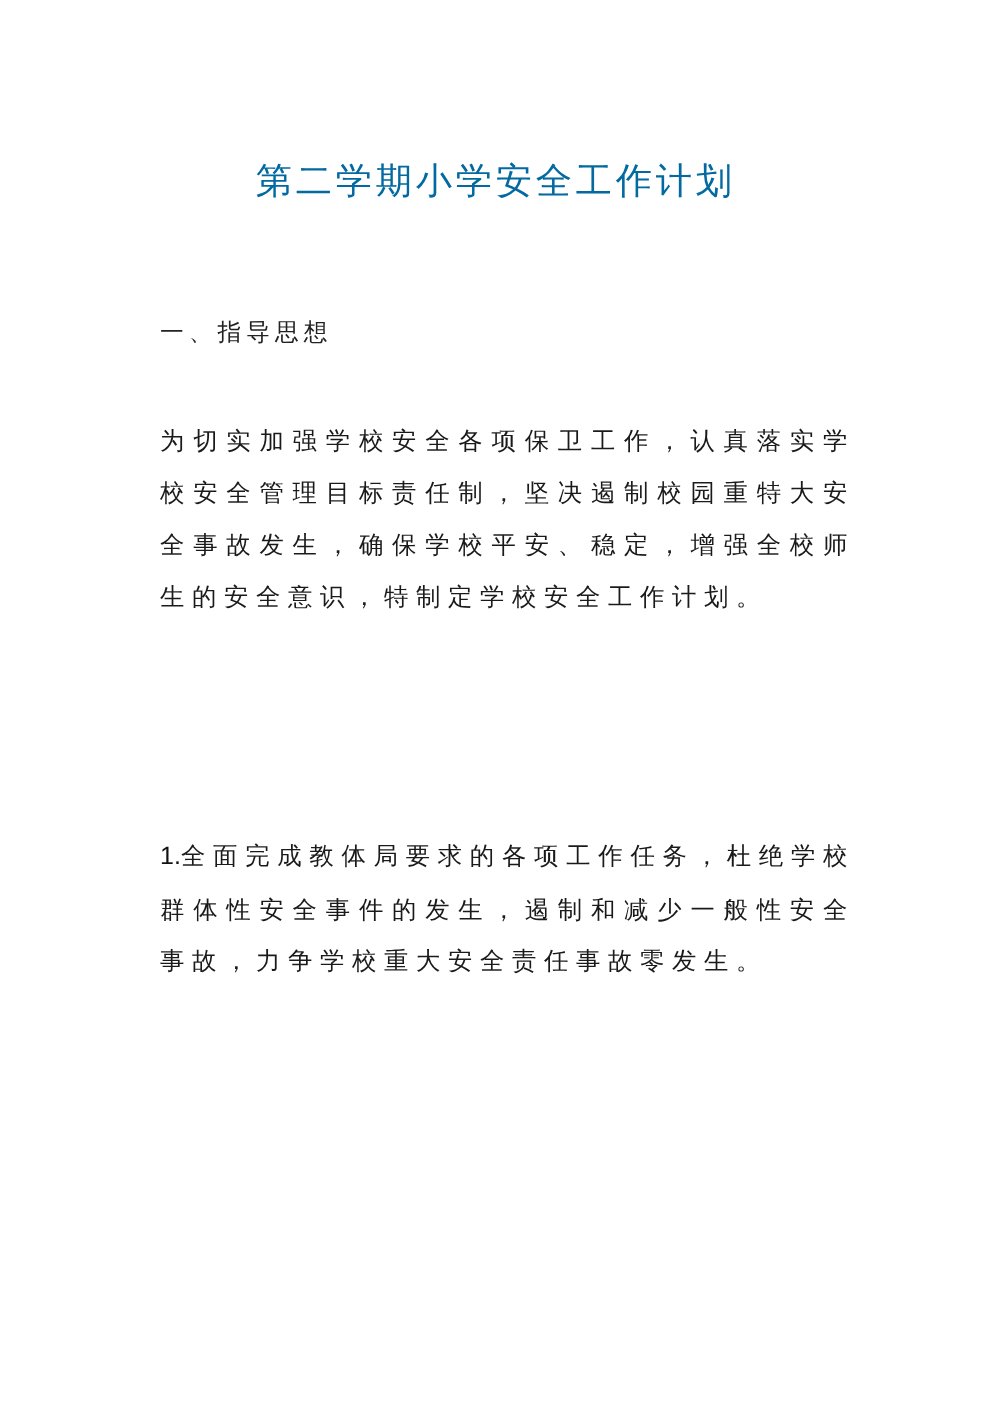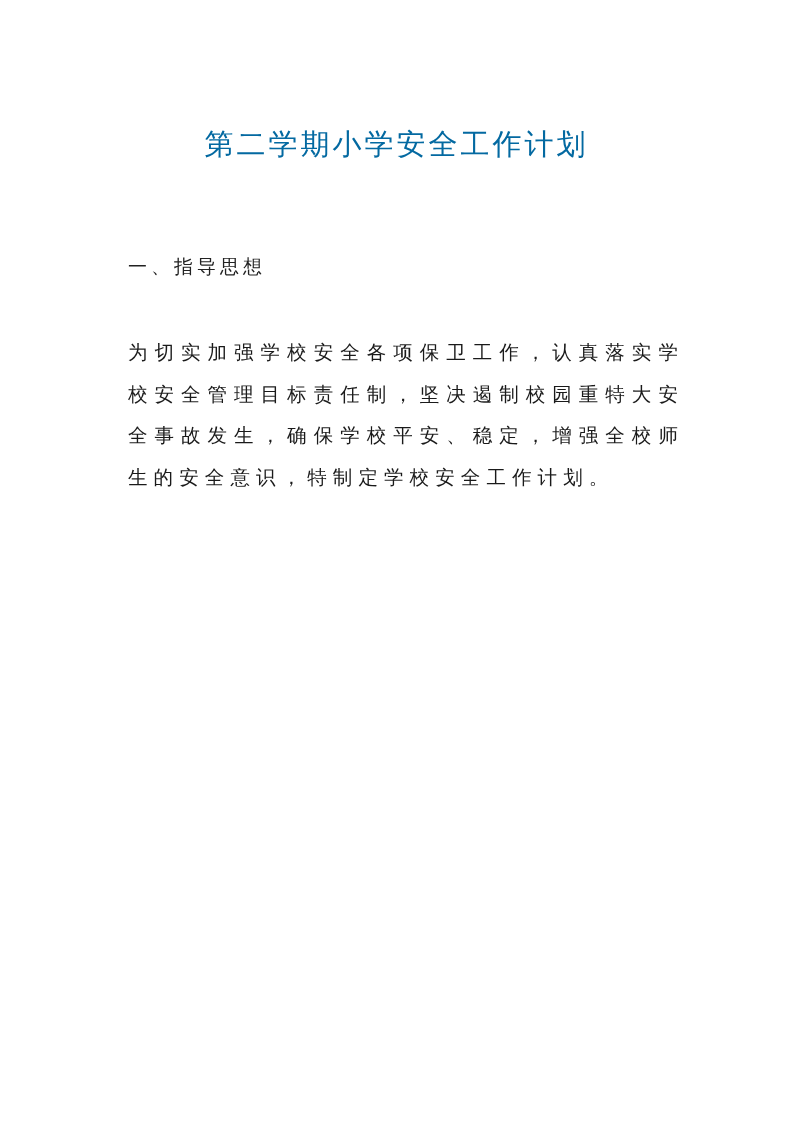--- a/index.html
+++ b/index.html
@@ -73,6 +73,7 @@
   <p class="para" style="top:316px;"><span>为切实加强学校安全各项保卫工作，认真落实学校安全管理目标责任制，坚决遏制校园重特大安全事故发生，确保学校平安、稳定，增强全校师生的安全意识，特制定学校安全工作计划。</span></p>
 
 
+  <p class="para" style="top:648px;"><span class="num">1.</span><span>全面完成教体局要求的各项工作任务，杜绝学校群体性安全事件的发生，遏制和减少一般性安全事故，力争学校重大安全责任事故零发生。</span></p>
 
 
 

